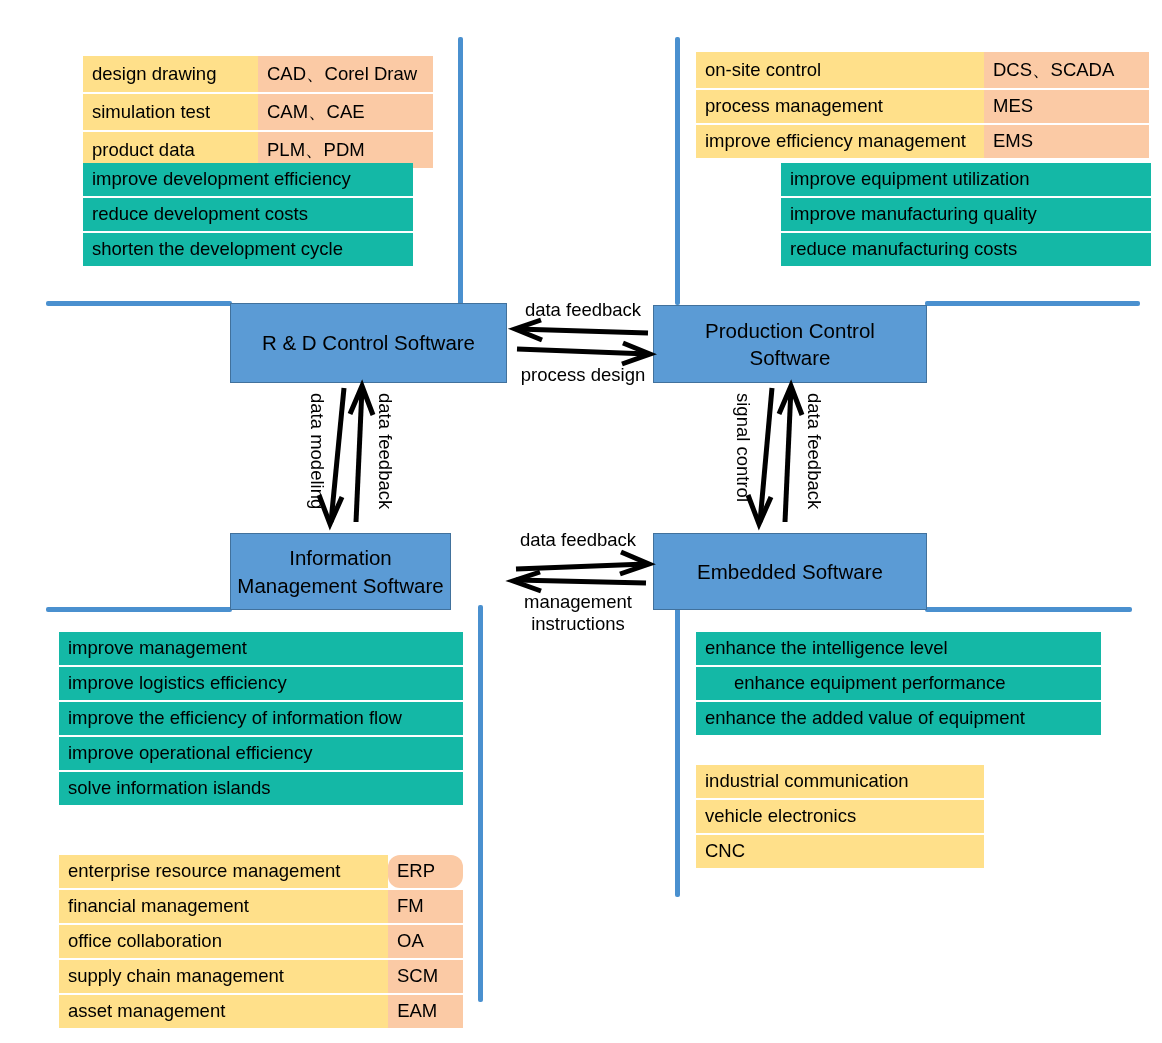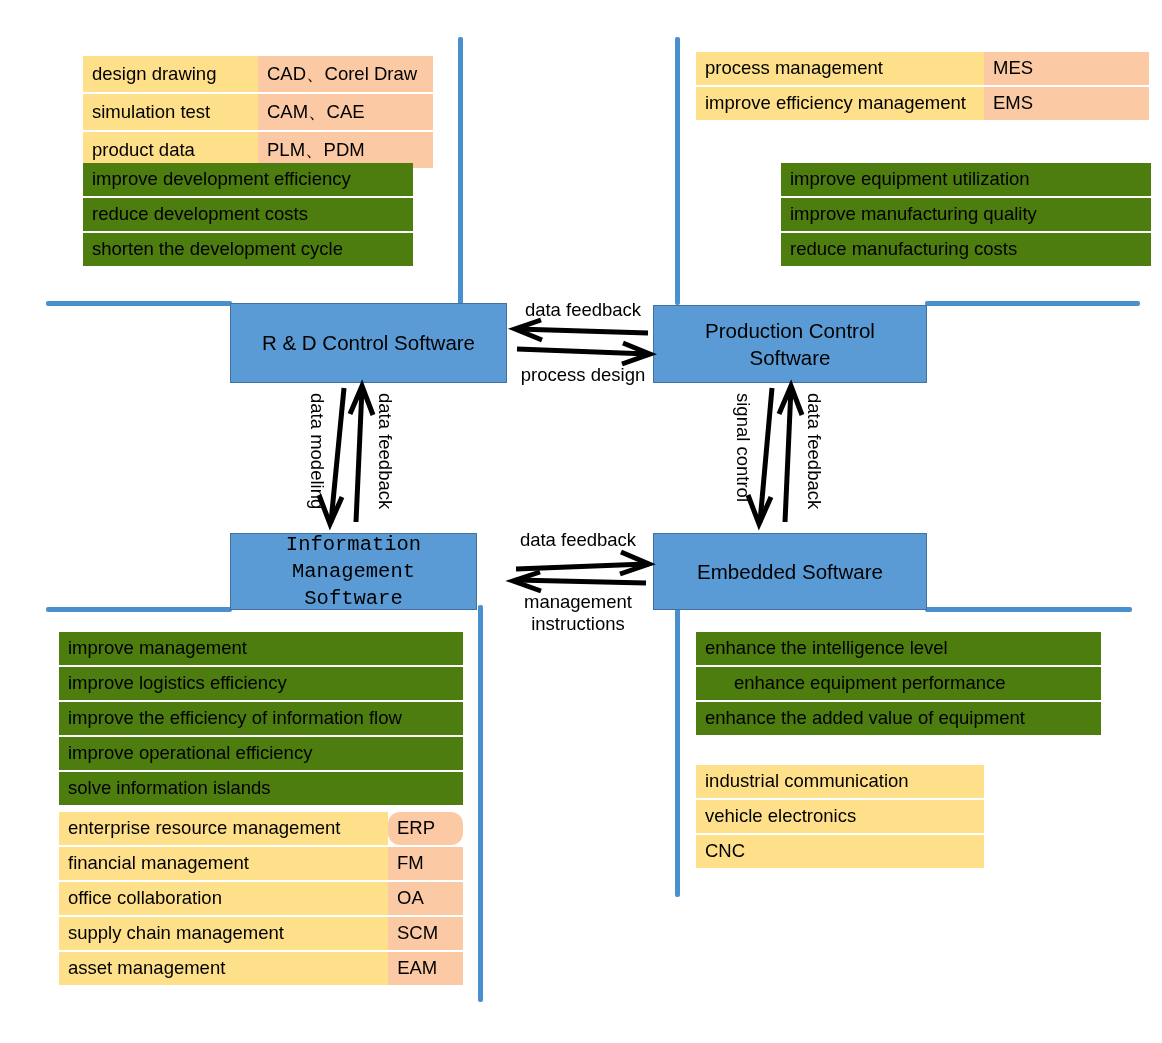--- a/index.html
+++ b/index.html
@@ -101,6 +101,10 @@
 
   <div class="rowgroup" style="left:684px;top:52px;width:455px;">
     <div class="row">
+      <div class="cell name" style="width:288px;">on-site control</div>
+      <div class="cell code" style="width:165px;">DCS、SCADA</div>
+    </div>
+    <div class="row">
       <div class="cell name" style="width:288px;">process management</div>
       <div class="cell code" style="width:165px;">MES</div>
     </div>

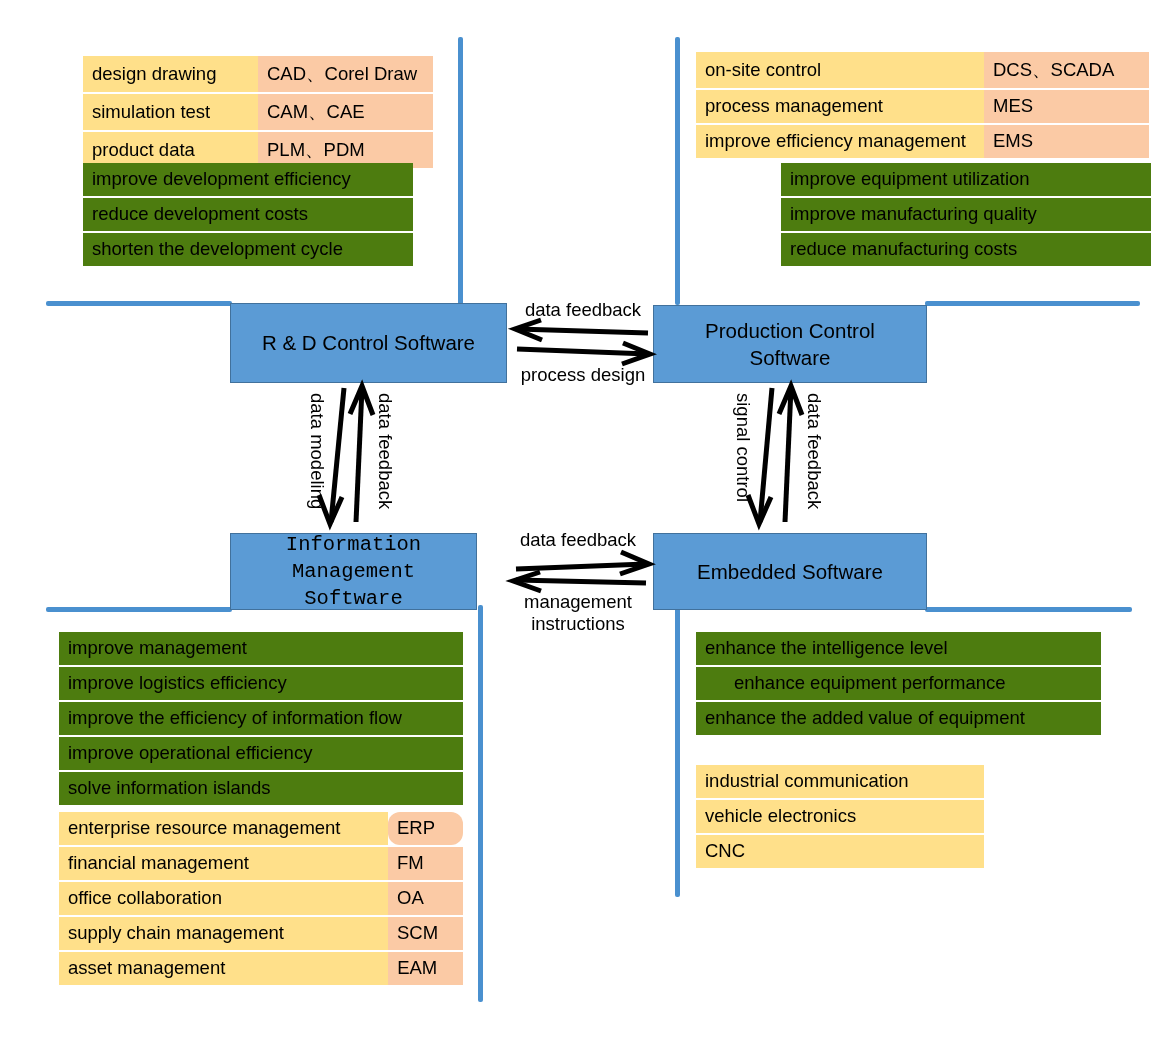--- a/index.html
+++ b/index.html
@@ -39,7 +39,7 @@
   }
   .cell.name{background:#ffe08a;}
   .cell.code{background:#fbcaa5;}
-  .cell.grey{background:#4d7c0f;}
+  .cell.grey{background:#14b8a6;}
 
   
   .alabel{

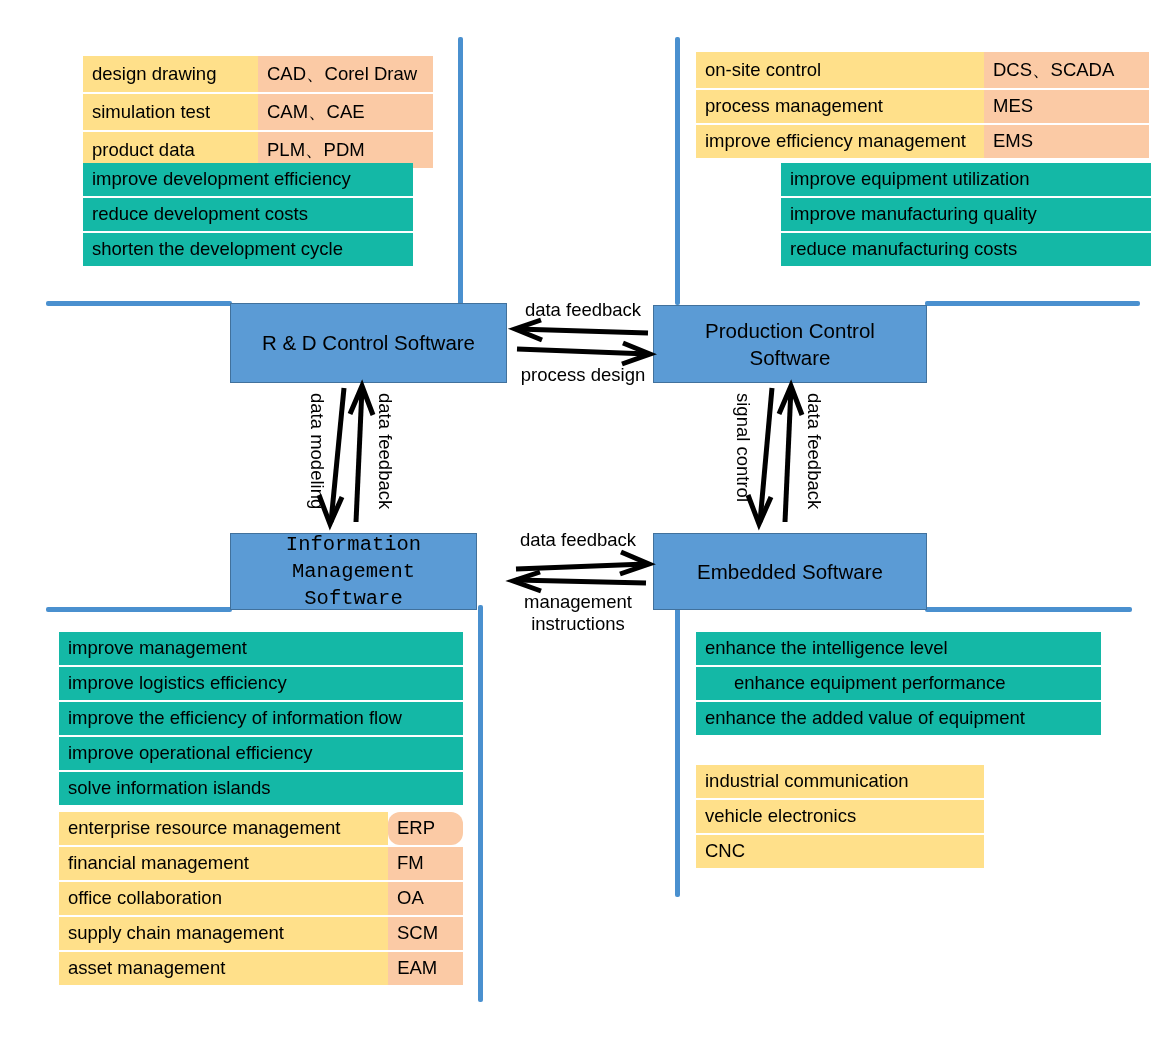--- a/index.html
+++ b/index.html
@@ -190,7 +190,7 @@
 
   <div class="nodebox" style="left:218px;top:303px;width:277px;height:80px;">R &amp; D Control Software</div>
   <div class="nodebox" style="left:641px;top:305px;width:274px;height:78px;padding:0 48px;">Production Control Software</div>
-  <div class="nodebox" style="left:218px;top:533px;width:247px;height:77px;padding:0 6px;font-family:Liberation Mono, monospace;">Information Management Software</div>
+  <div class="nodebox" style="left:218px;top:533px;width:221px;height:77px;padding:0 6px;">Information Management Software</div>
   <div class="nodebox" style="left:641px;top:533px;width:274px;height:77px;">Embedded Software</div>
 
   <svg id="arrows" viewBox="0 0 1162 1043">

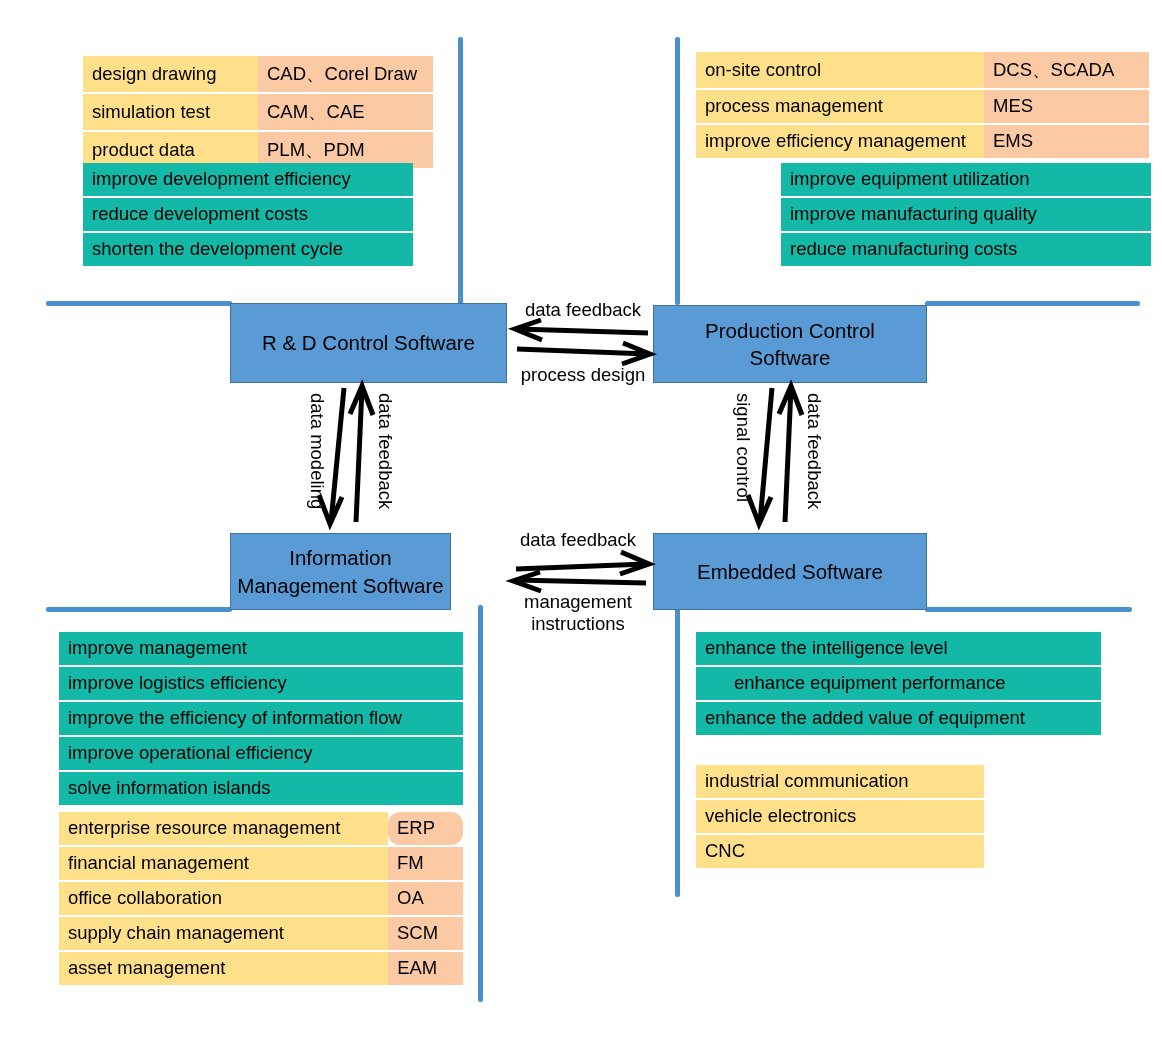--- a/index.html
+++ b/index.html
@@ -142,7 +142,7 @@
         <div class="cell grey" style="width:404px;">solve information islands</div>
       </div>
   </div>
-  <div class="rowgroup" style="left:47px;top:812px;width:404px;">
+  <div class="rowgroup" style="left:47px;top:855px;width:404px;">
     <div class="row">
       <div class="cell name" style="width:329px;">enterprise resource management</div>
       <div class="cell code" style="width:75px;border-radius:12px;">ERP</div>

